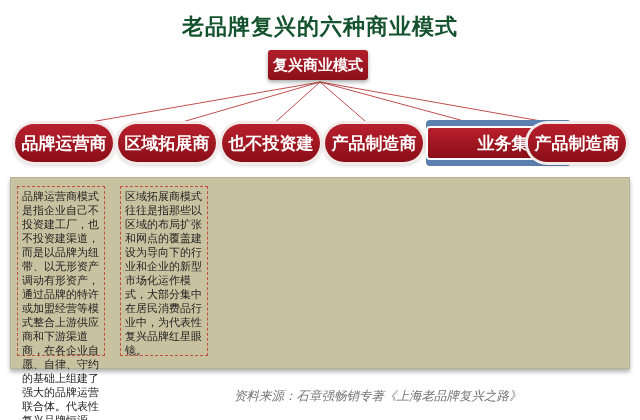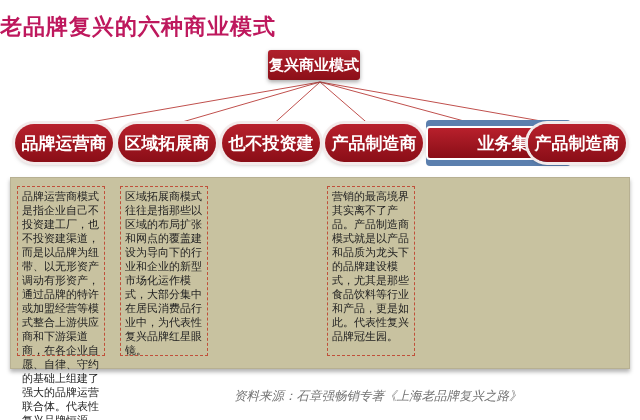--- a/index.html
+++ b/index.html
@@ -8,8 +8,8 @@
       font-family: "DejaVu Sans", sans-serif;
     }
     .title {
-      position: absolute; left: 0; top: 12px; width: 640px; 
-      font-family: "DejaVu Serif", serif; font-size: 22px; font-weight: bold; color: #be185d;
+      position: absolute; left: 0; top: 12px; width: 640px; text-align: center;
+      font-family: "DejaVu Serif", serif; font-size: 22px; font-weight: bold; color: #14532d;
       letter-spacing: 1px;
     }
     .root-box {

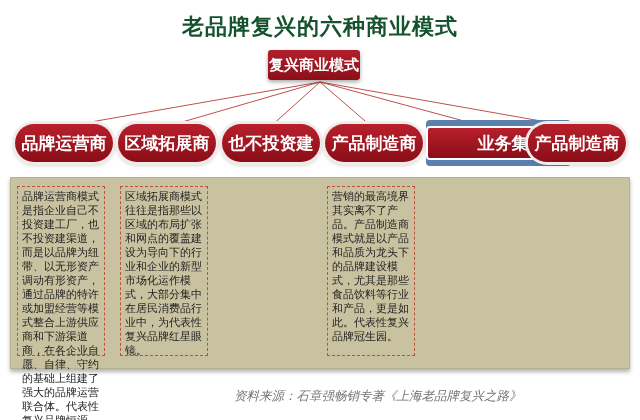--- a/index.html
+++ b/index.html
@@ -13,7 +13,7 @@
       letter-spacing: 1px;
     }
     .root-box {
-      position: absolute; left: 268px; top: 50px; width: 92px; height: 30px;
+      position: absolute; left: 268px; top: 50px; width: 100px; height: 30px;
       background: linear-gradient(#b0202c, #8c0f18); color: #fff; font-weight: bold;
       font-size: 15px; line-height: 30px; text-align: center; border-radius: 3px;
       box-shadow: 0 2px 4px rgba(0,0,0,0.35);

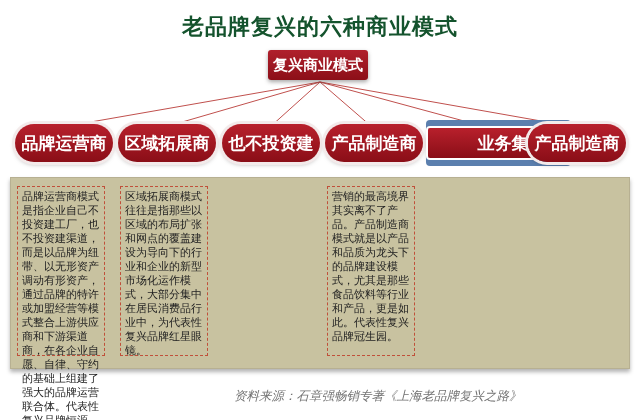--- a/index.html
+++ b/index.html
@@ -73,7 +73,6 @@
 <div class="panel">
   <div class="desc" style="left:6px">品牌运营商模式是指企业自己不投资建工厂，也不投资建渠道，而是以品牌为纽带、以无形资产调动有形资产，通过品牌的特许或加盟经营等模式整合上游供应商和下游渠道商，在各企业自愿、自律、守约的基础上组建了强大的品牌运营联合体。代表性复兴品牌恒源祥。</div>
   <div class="desc" style="left:109px">区域拓展商模式往往是指那些以区域的布局扩张和网点的覆盖建设为导向下的行业和企业的新型市场化运作模式，大部分集中在居民消费品行业中，为代表性复兴品牌红星眼镜。</div>
-  <div class="desc" style="left:316px">营销的最高境界其实离不了产品。产品制造商模式就是以产品和品质为龙头下的品牌建设模式，尤其是那些食品饮料等行业和产品，更是如此。代表性复兴品牌冠生园。</div>
 </div>
 
 <div class="source">资料来源：石章强畅销专著《上海老品牌复兴之路》</div>

